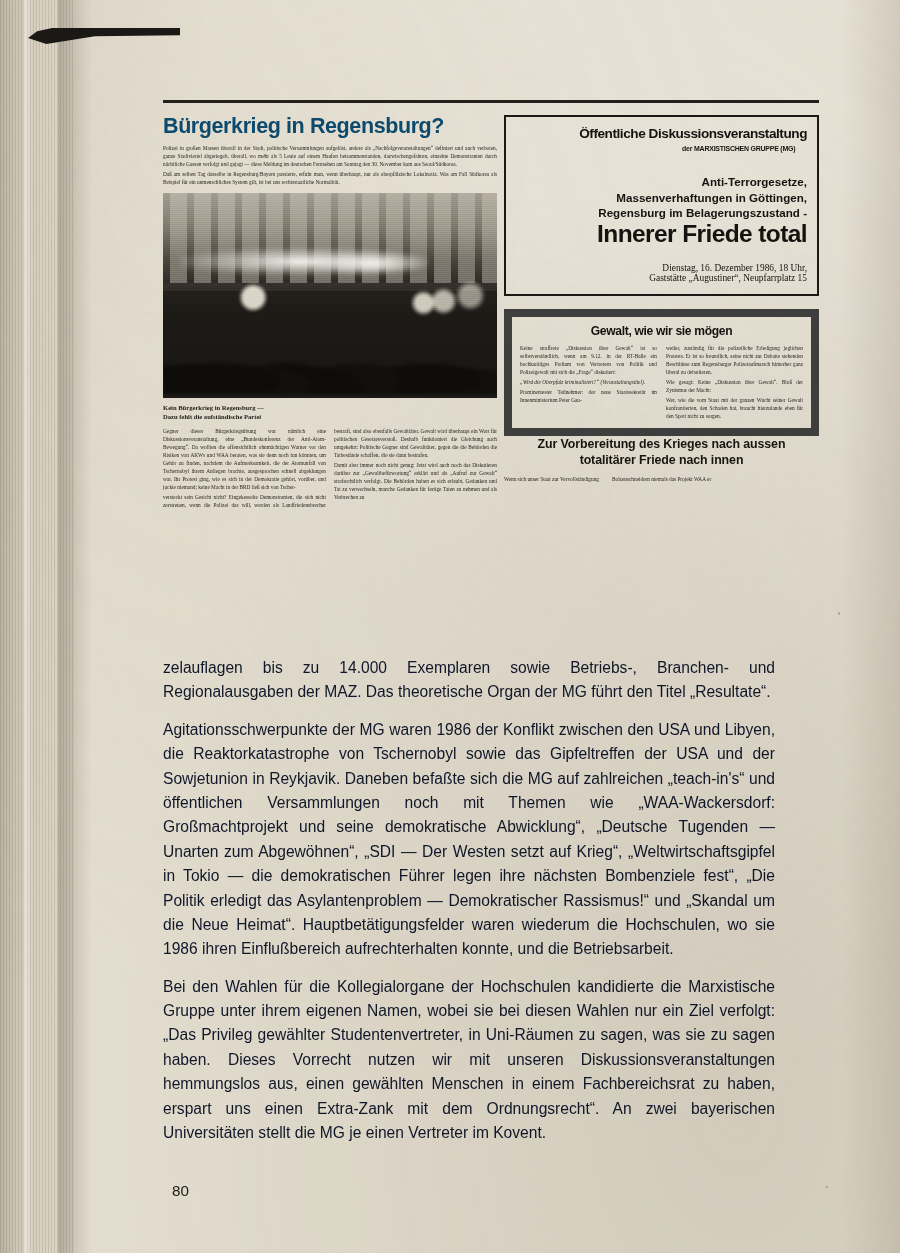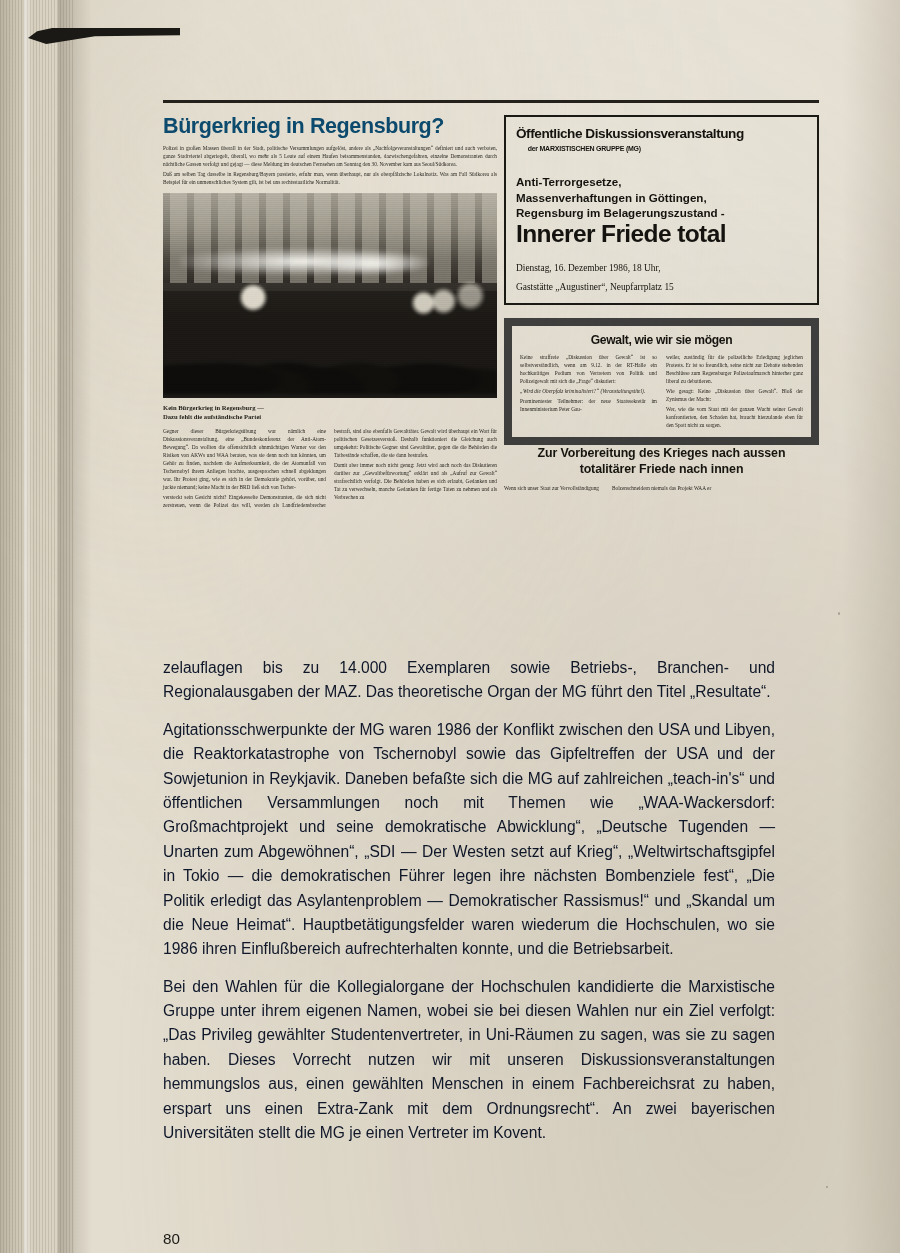--- a/index.html
+++ b/index.html
@@ -220,7 +220,7 @@
   .adbox {
     border: 2px solid #1b1914;
     padding: 9px 10px 11px 10px;
-    text-align: left;
+    text-align: right;
     color: #15130f;
     background: rgba(255,255,255,.04);
   }

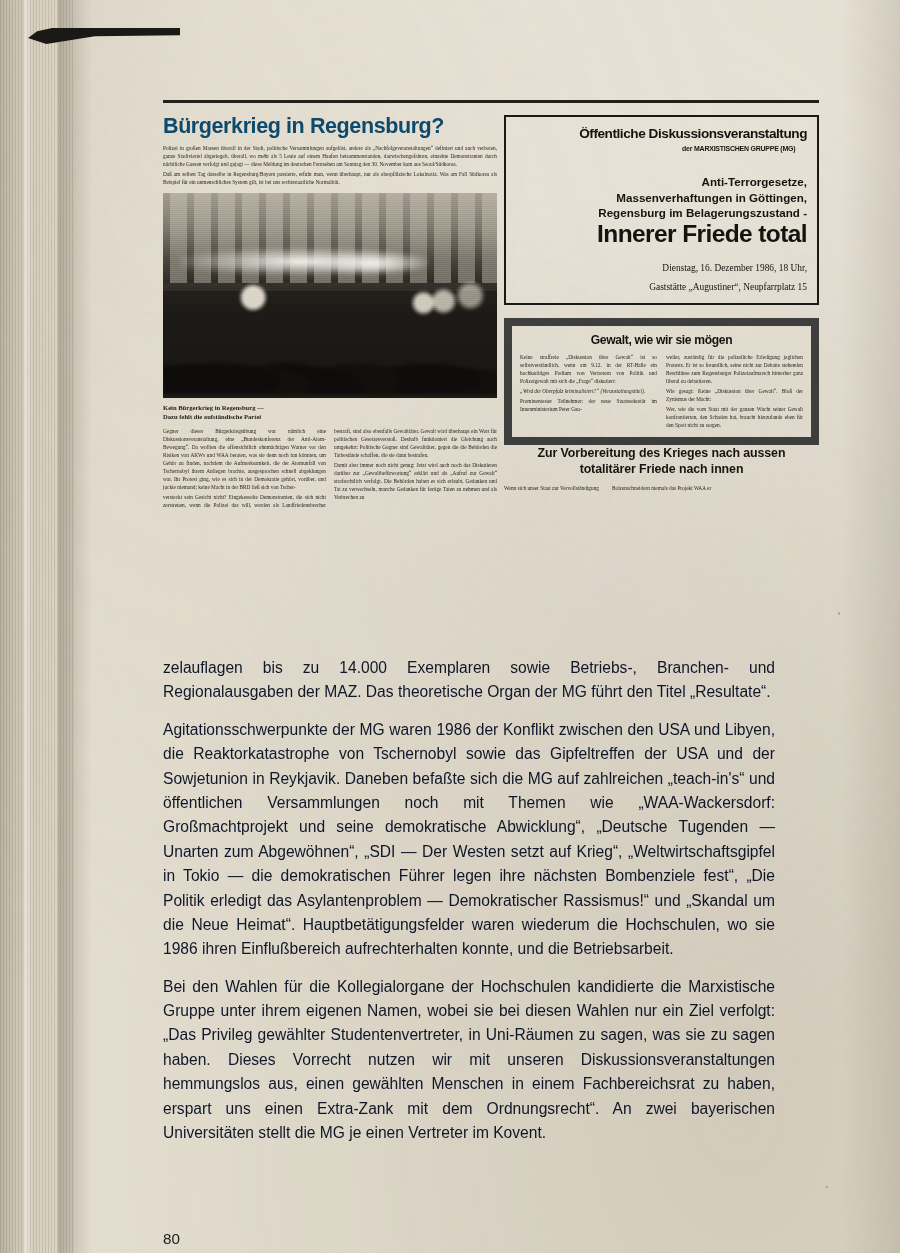--- a/index.html
+++ b/index.html
@@ -257,7 +257,6 @@
   .ad-where {
     font-family: "Liberation Serif", serif;
     font-size: 9.4px;
-    margin-top: 9px;
   }
 
   .violencebox {

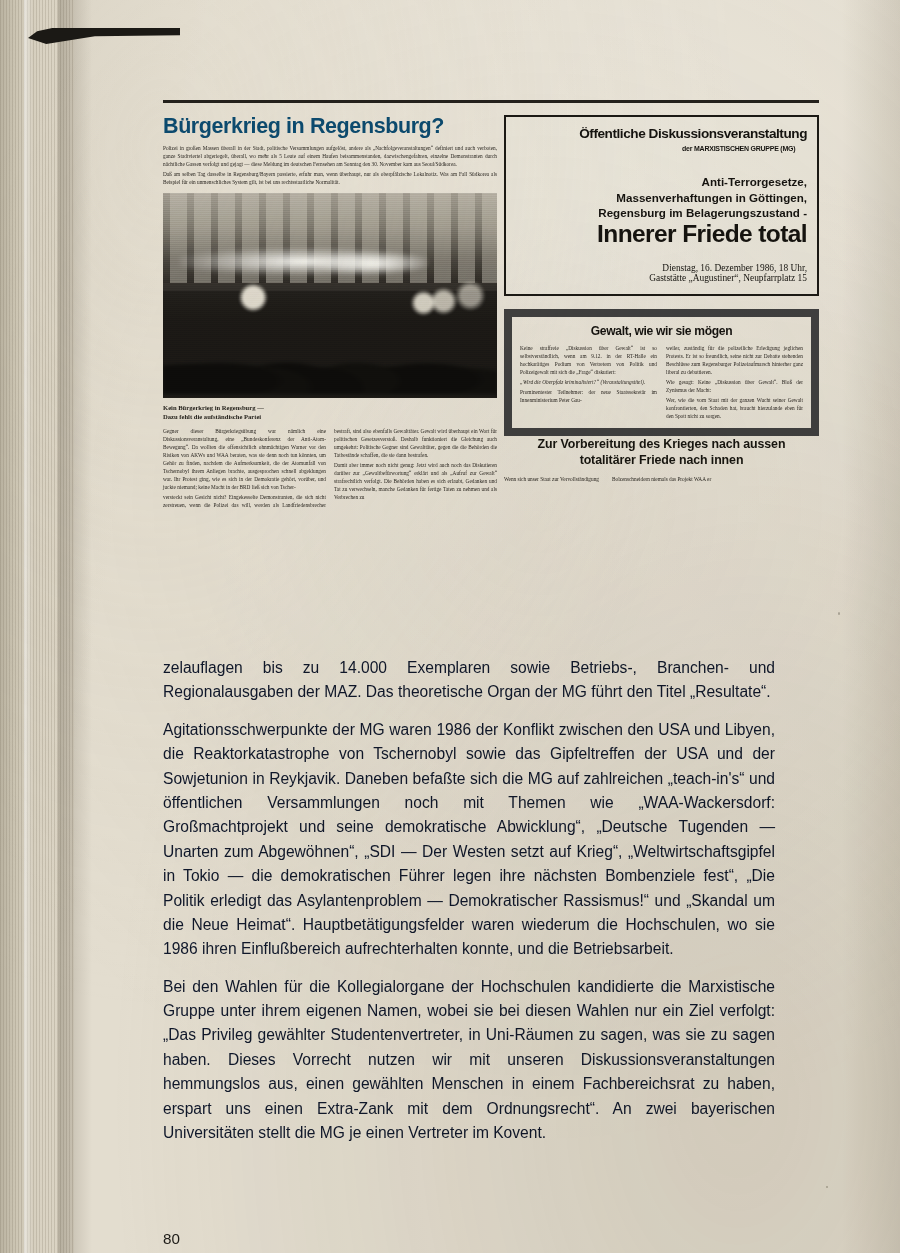--- a/index.html
+++ b/index.html
@@ -315,12 +315,11 @@
 
   .folio {
     position: absolute;
-    left: 163px;
+    left: 172px;
     top: 1182px;
     font-family: "Liberation Sans", sans-serif;
     font-size: 15.2px;
     color: #1d1b17;
-    margin-top: 48px;
   }
 
   .speck { position: absolute; border-radius: 50%; background: rgba(70,62,50,.35); }

